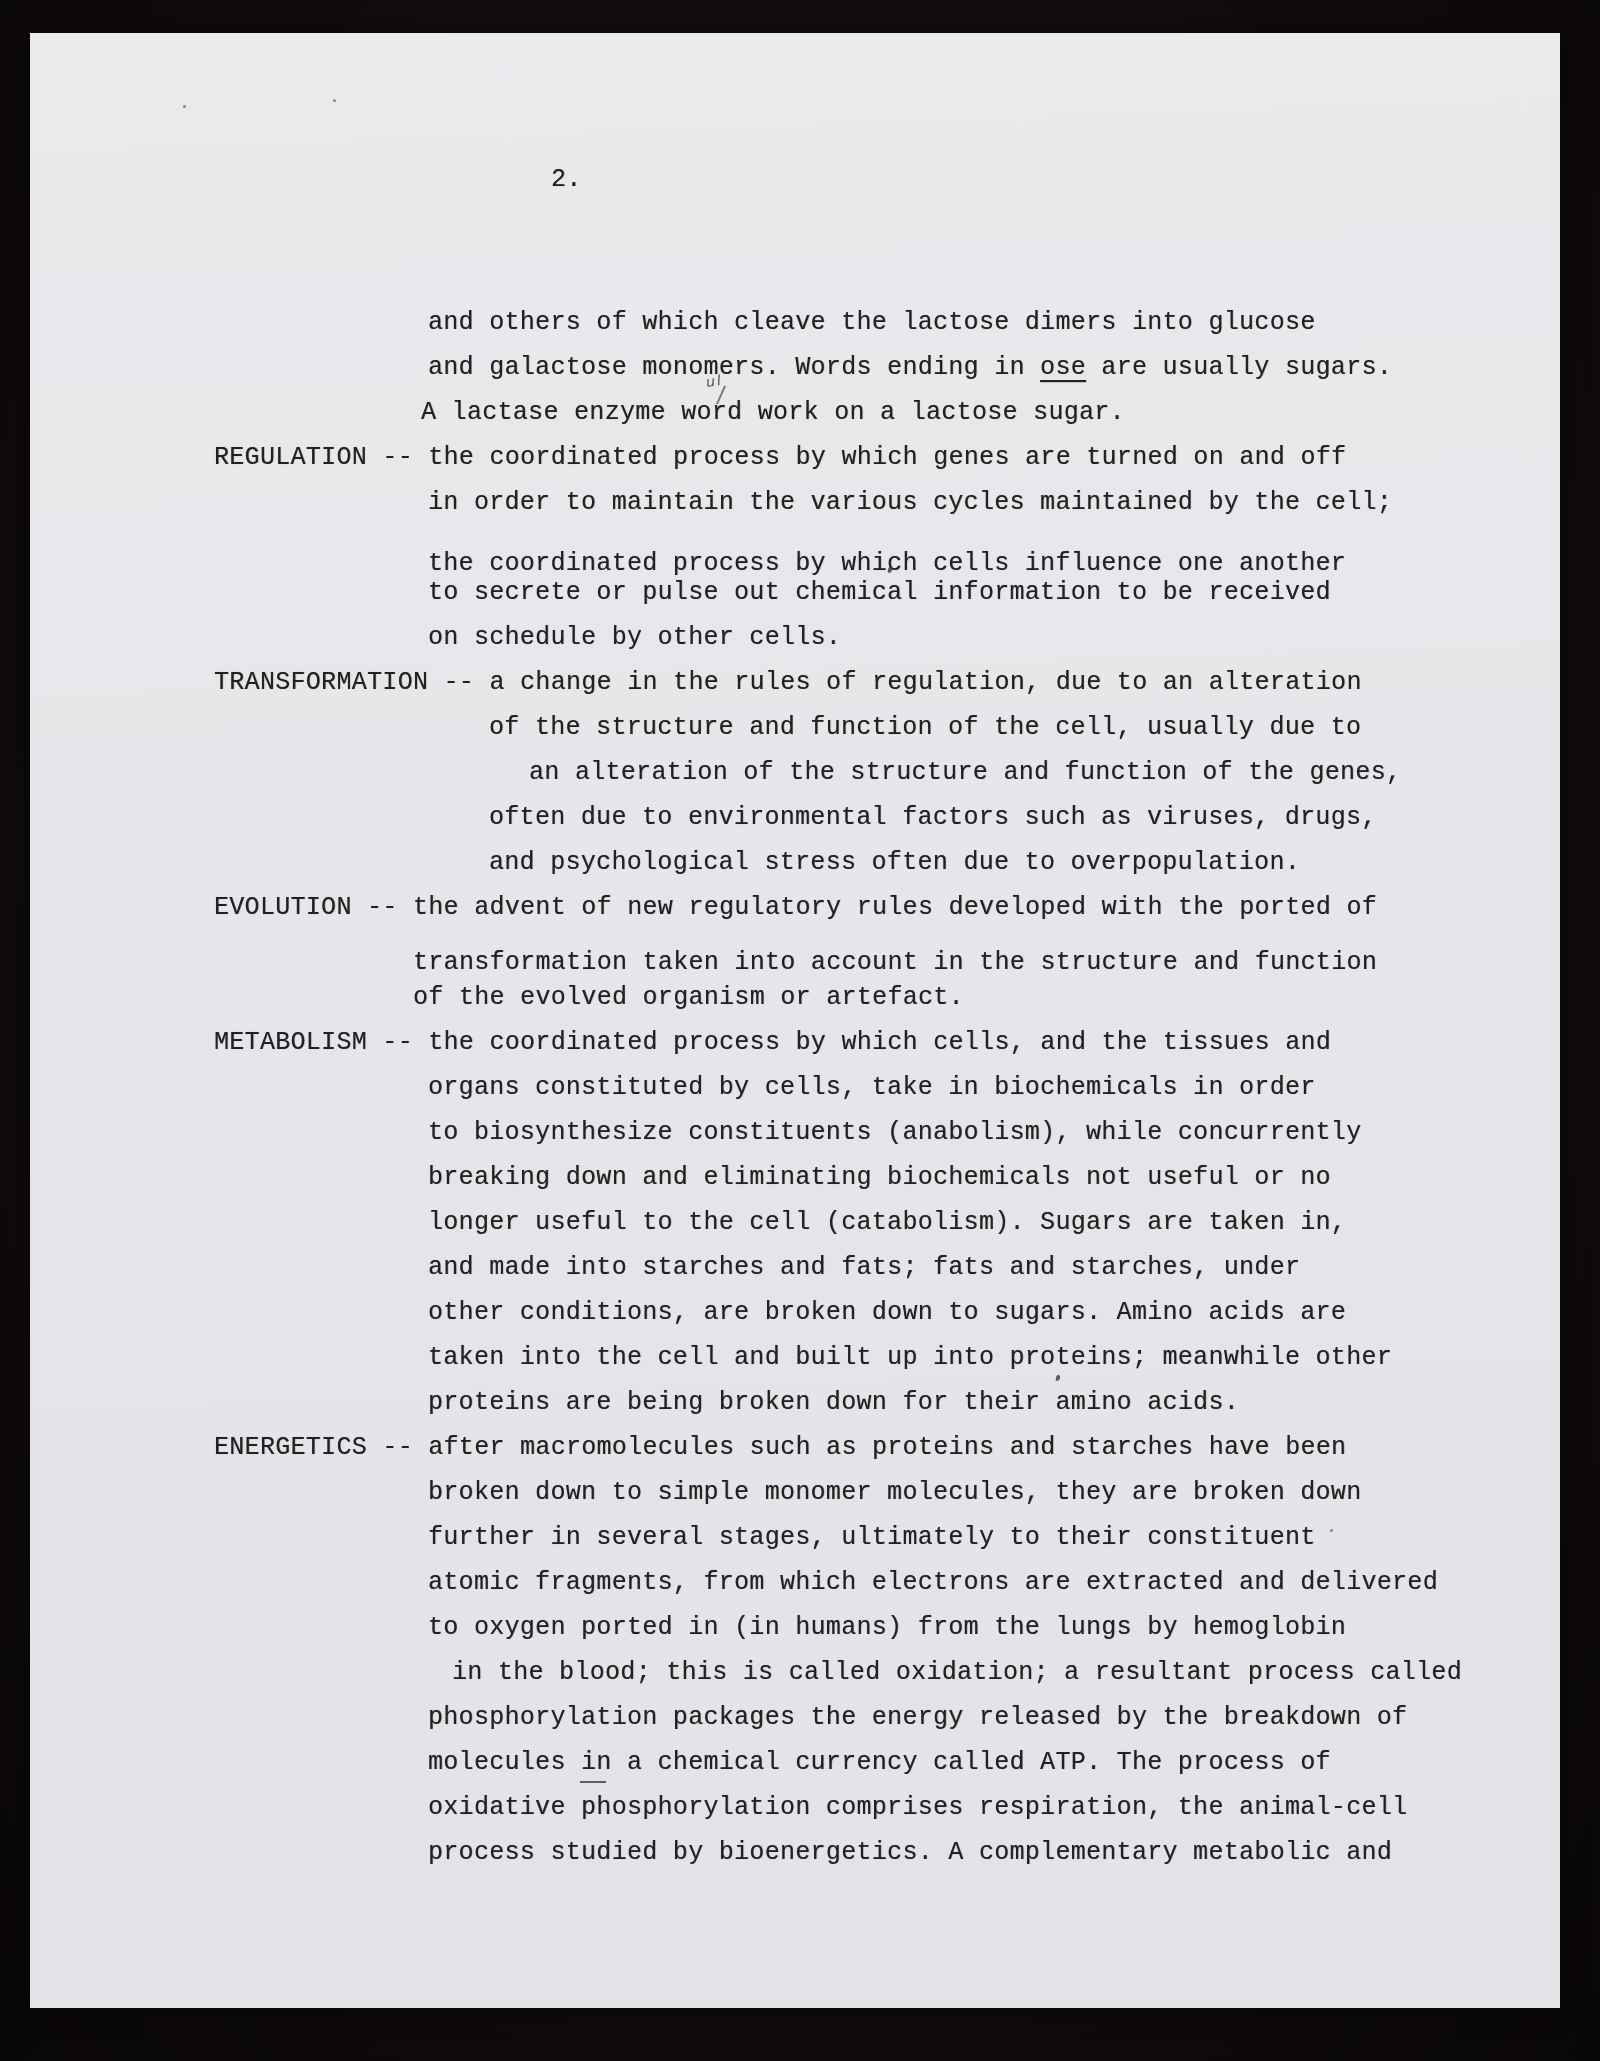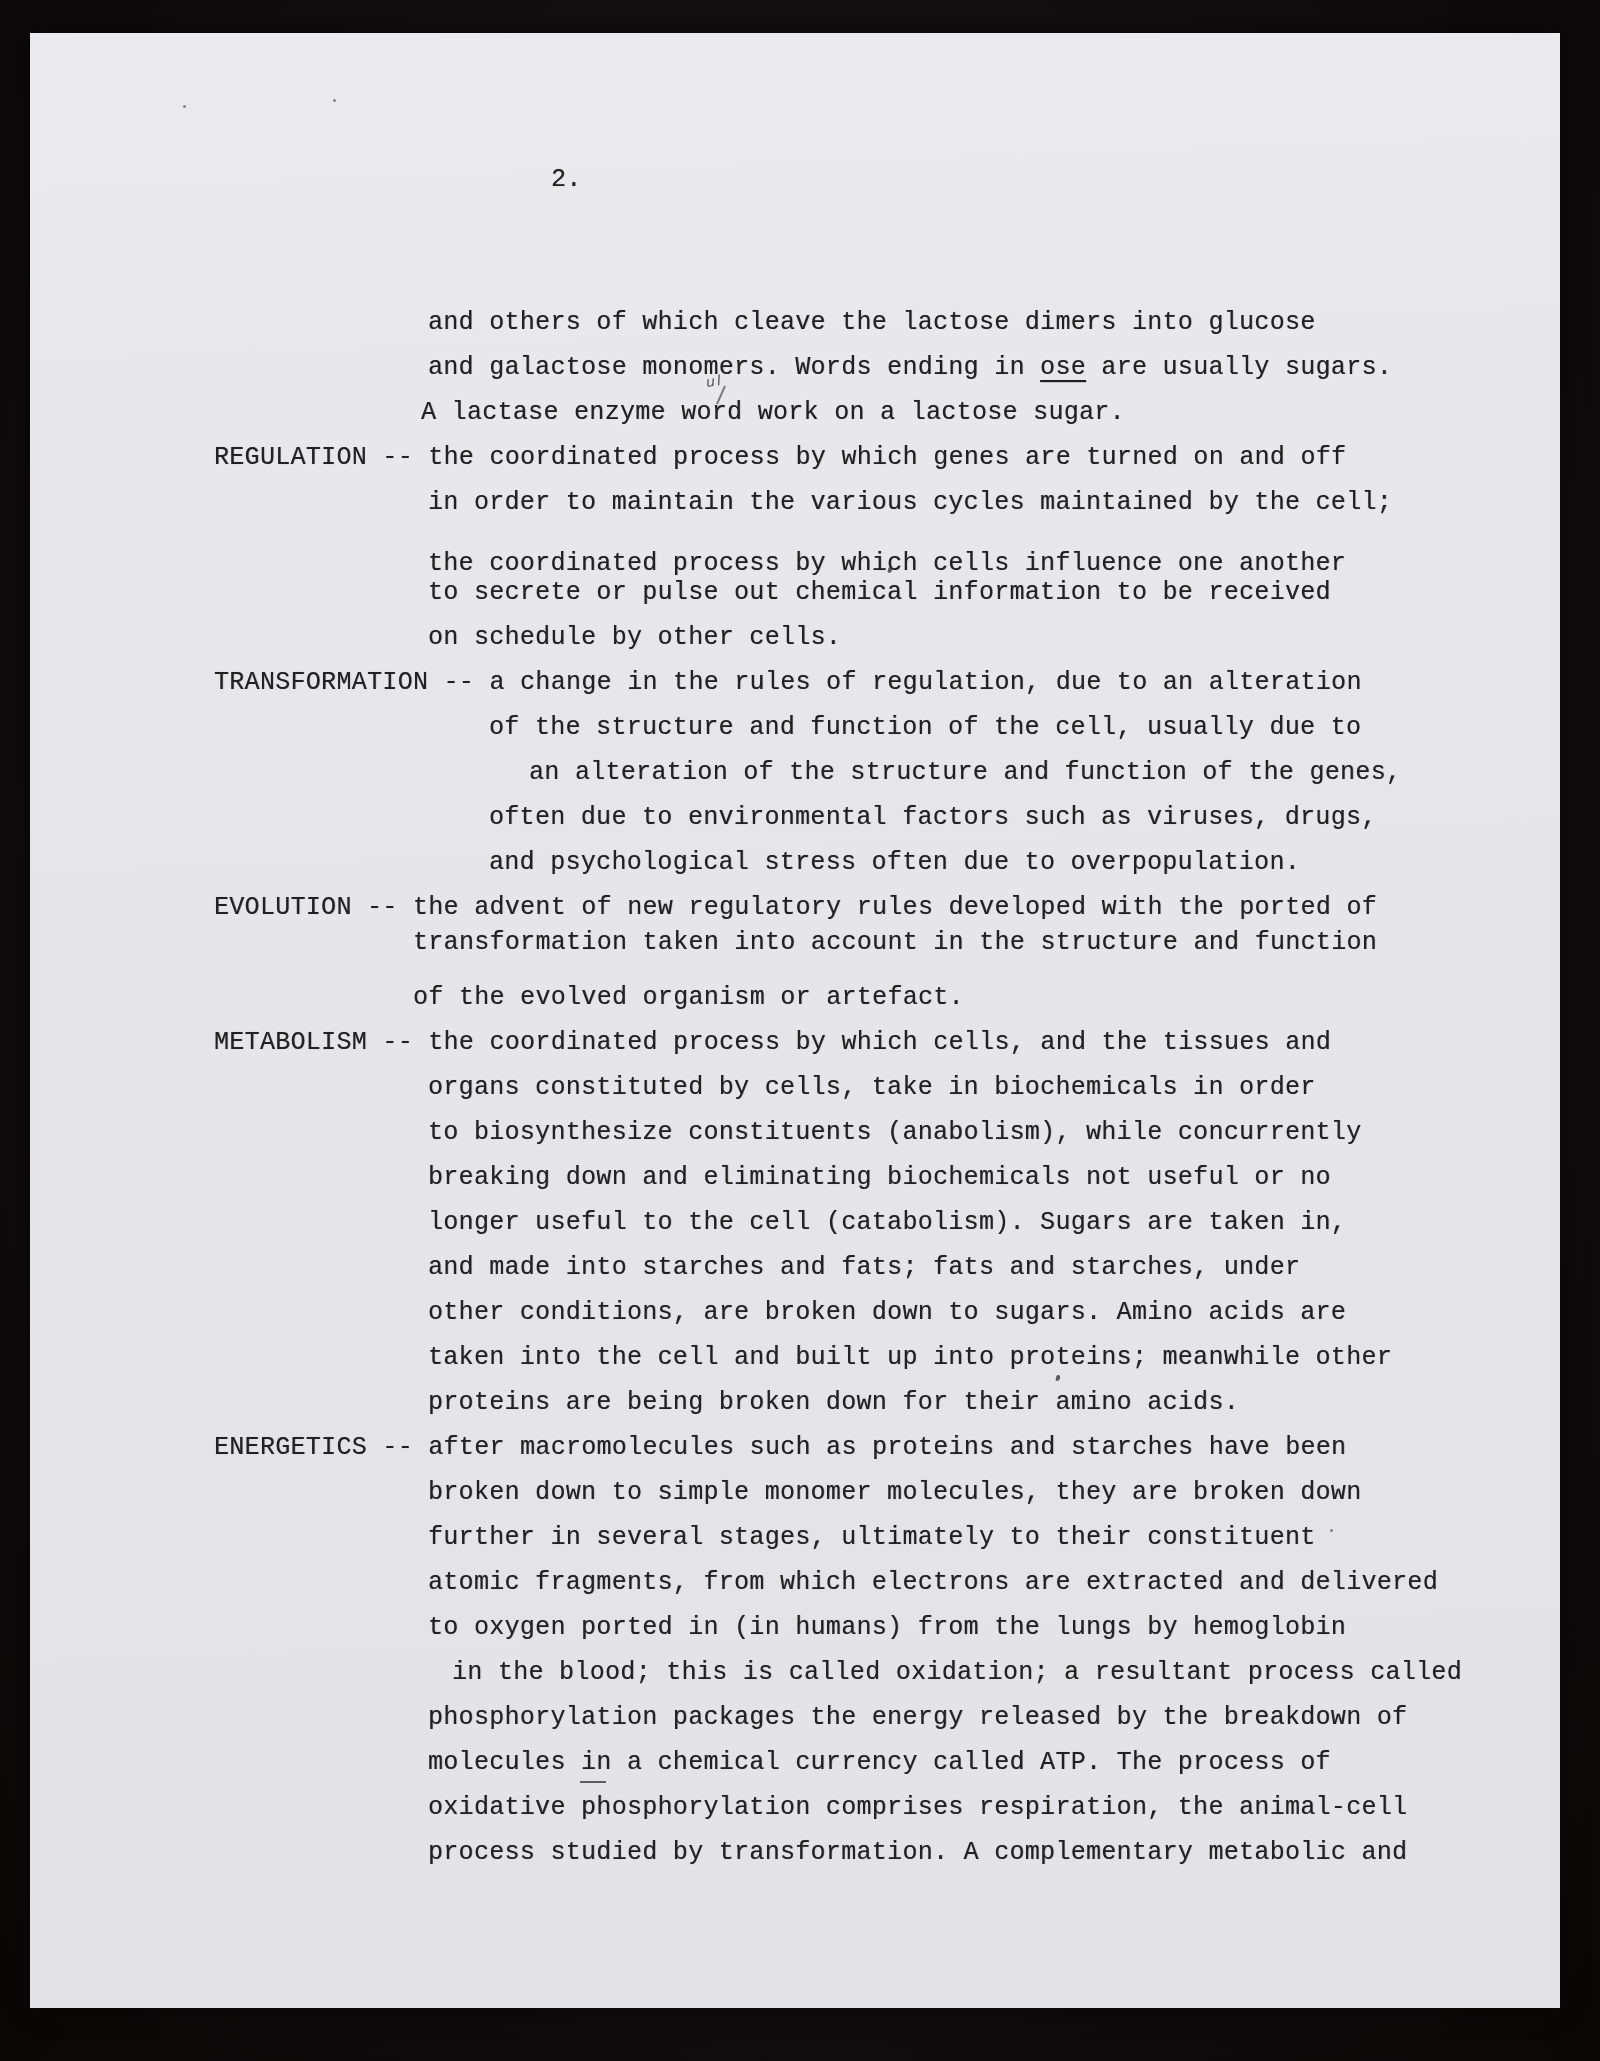--- a/index.html
+++ b/index.html
@@ -100,7 +100,7 @@
         <div class="line" style="left: 459px; top: 772px;">often due to environmental factors such as viruses, drugs,</div>
         <div class="line" style="left: 459px; top: 817px;">and psychological stress often due to overpopulation.</div>
         <div class="line" style="left: 184px; top: 862px;">EVOLUTION -- the advent of new regulatory rules developed with the ported of</div>
-        <div class="line" style="left: 383px; top: 897px;">transformation taken into account in the structure and function</div>
+        <div class="line" style="left: 383px; top: 917px;">transformation taken into account in the structure and function</div>
         <div class="line" style="left: 383px; top: 952px;">of the evolved organism or artefact.</div>
         <div class="line" style="left: 184px; top: 997px;">METABOLISM -- the coordinated process by which cells, and the tissues and</div>
         <div class="line" style="left: 398px; top: 1042px;">organs constituted by cells, take in biochemicals in order</div>

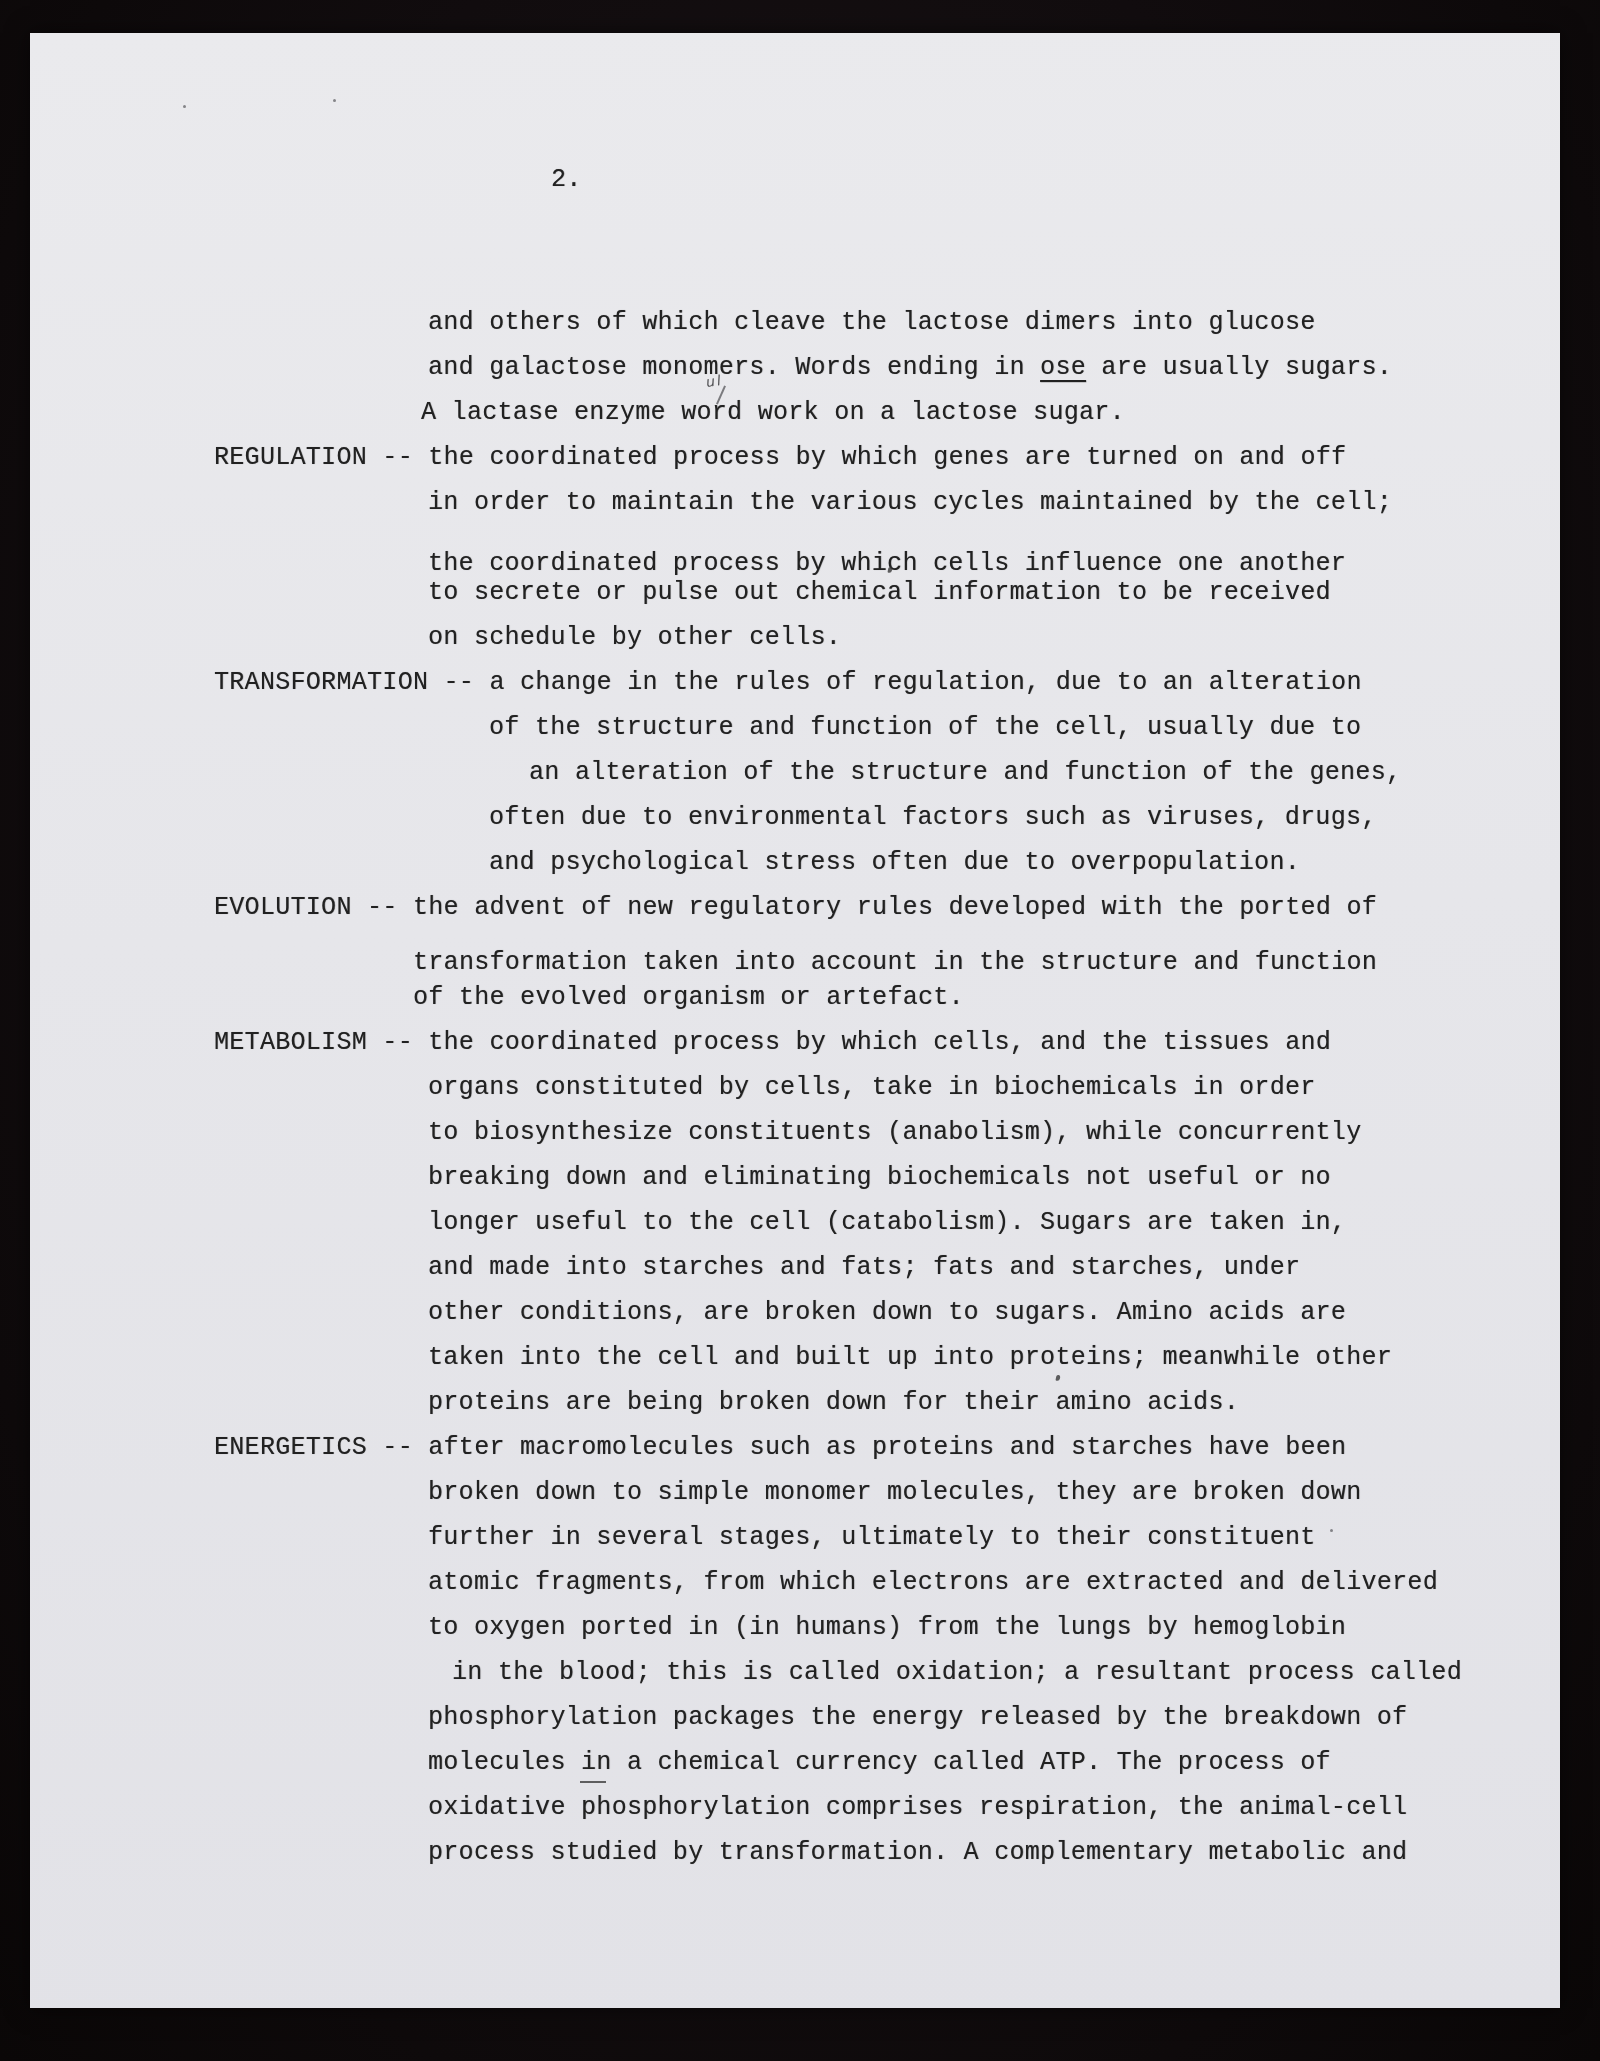--- a/index.html
+++ b/index.html
@@ -120,7 +120,7 @@
         <div class="line" style="left: 398px; top: 1672px;">phosphorylation packages the energy released by the breakdown of</div>
         <div class="line" style="left: 398px; top: 1717px;">molecules in a chemical currency called ATP. The process of</div>
         <div class="line" style="left: 398px; top: 1762px;">oxidative phosphorylation comprises respiration, the animal-cell</div>
-        <div class="line" style="left: 398px; top: 1807px;">process studied by transformation. A complementary metabolic and</div>
+        <div class="line" style="left: 398px; top: 1807px;">process studied by bioenergetics. A complementary metabolic and</div>
       </div>
   <div class="mark-dot" style="left: 858px; top: 534px;"></div>
       <div class="mark-dot" style="left: 1026px; top: 1342px;"></div>

